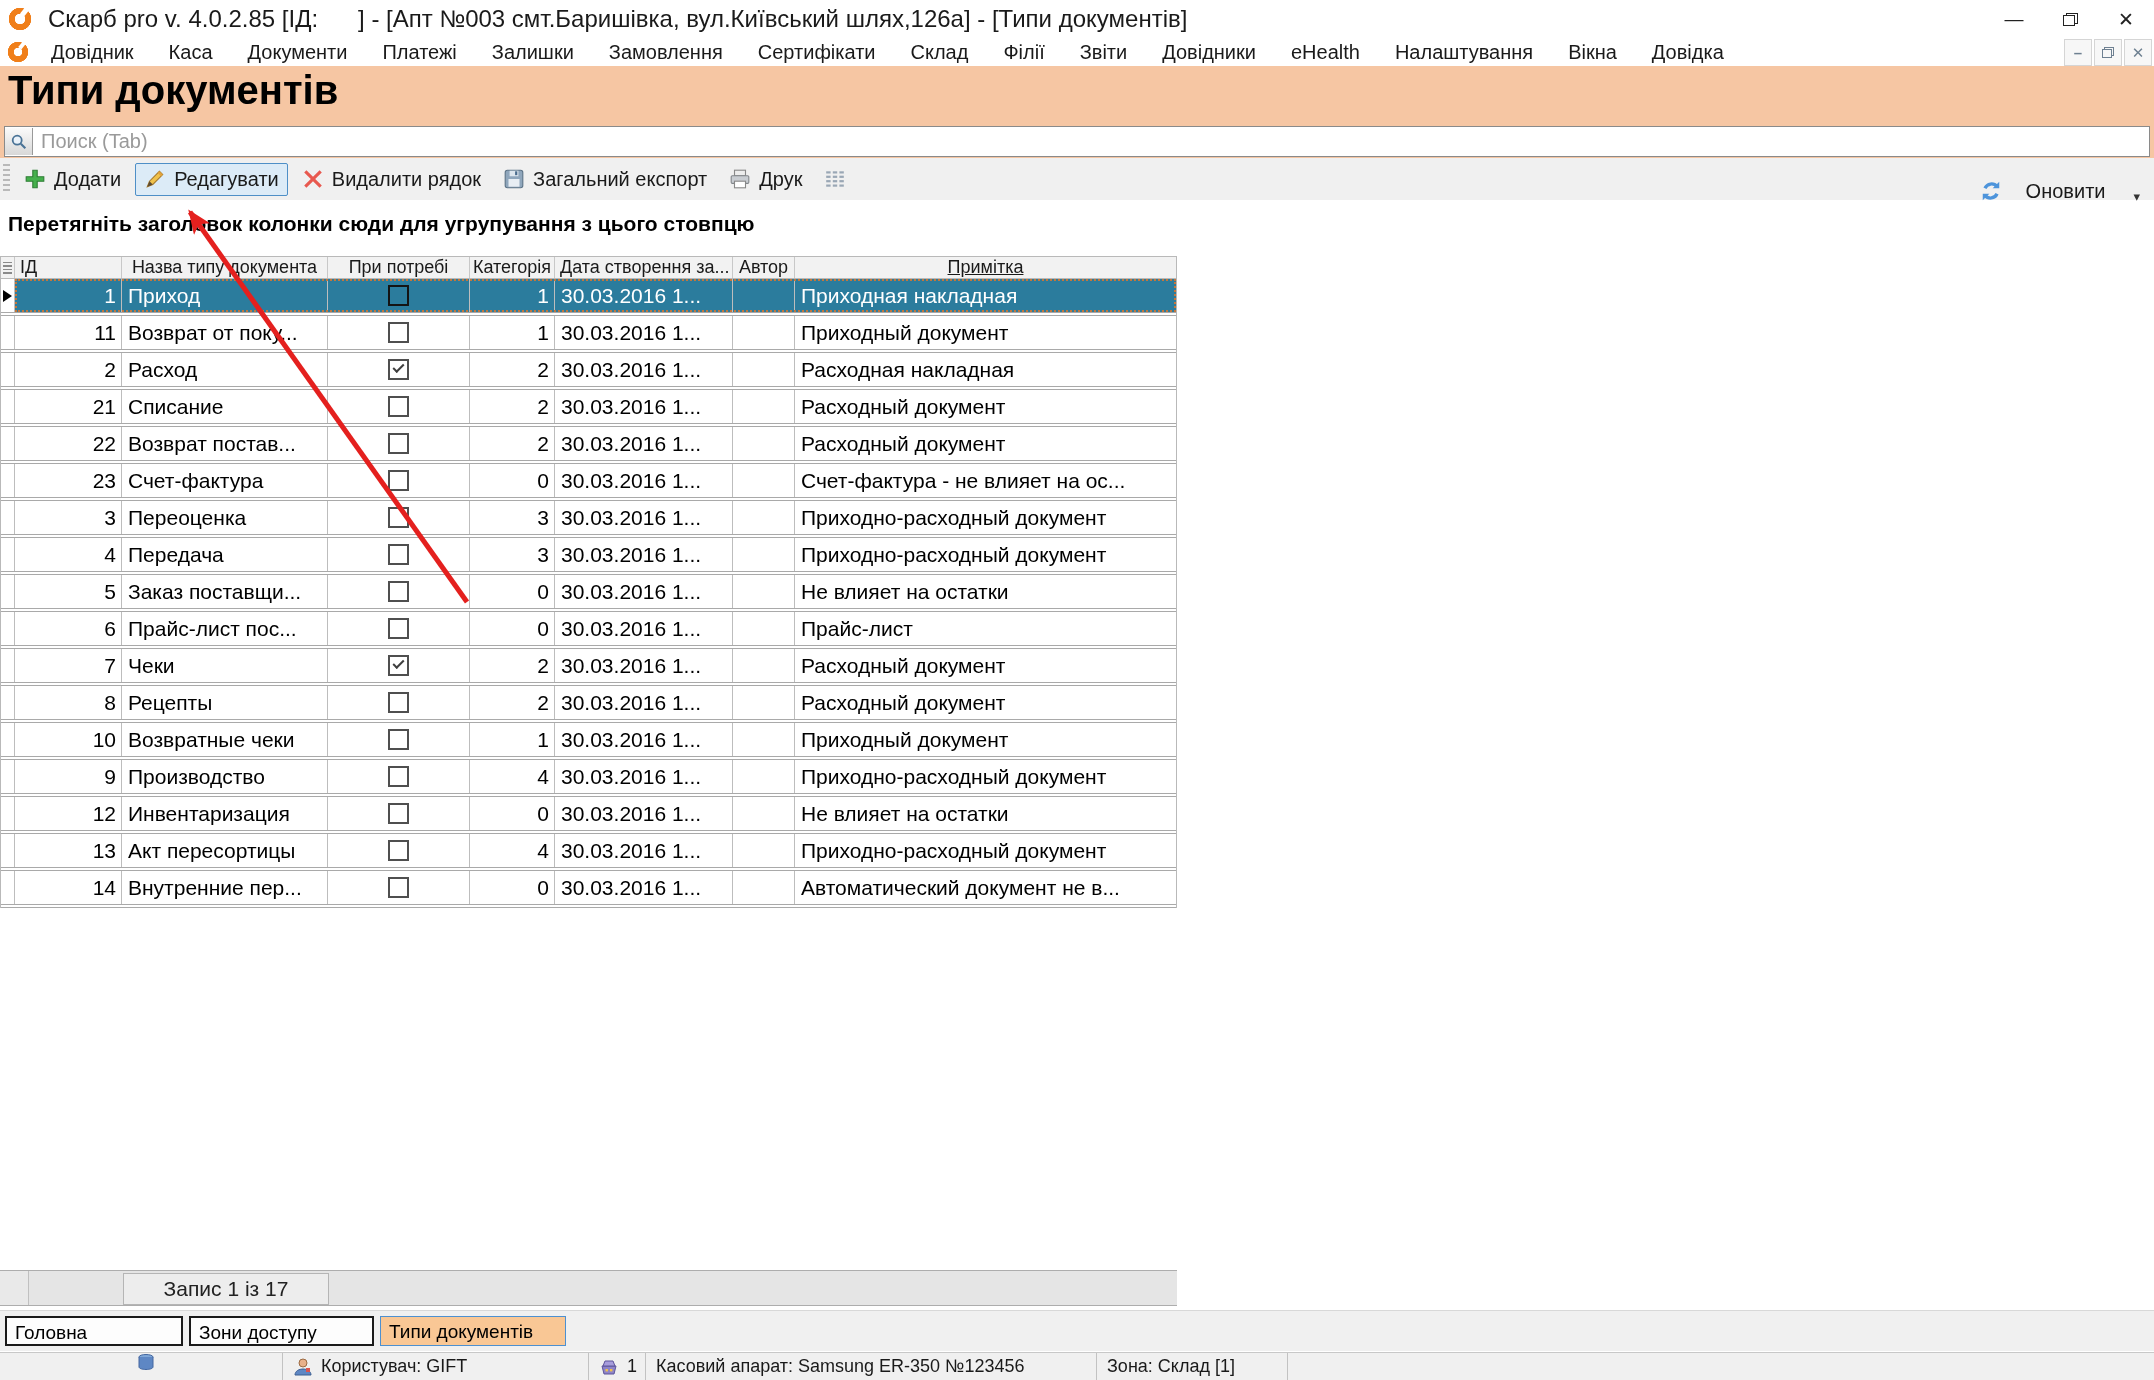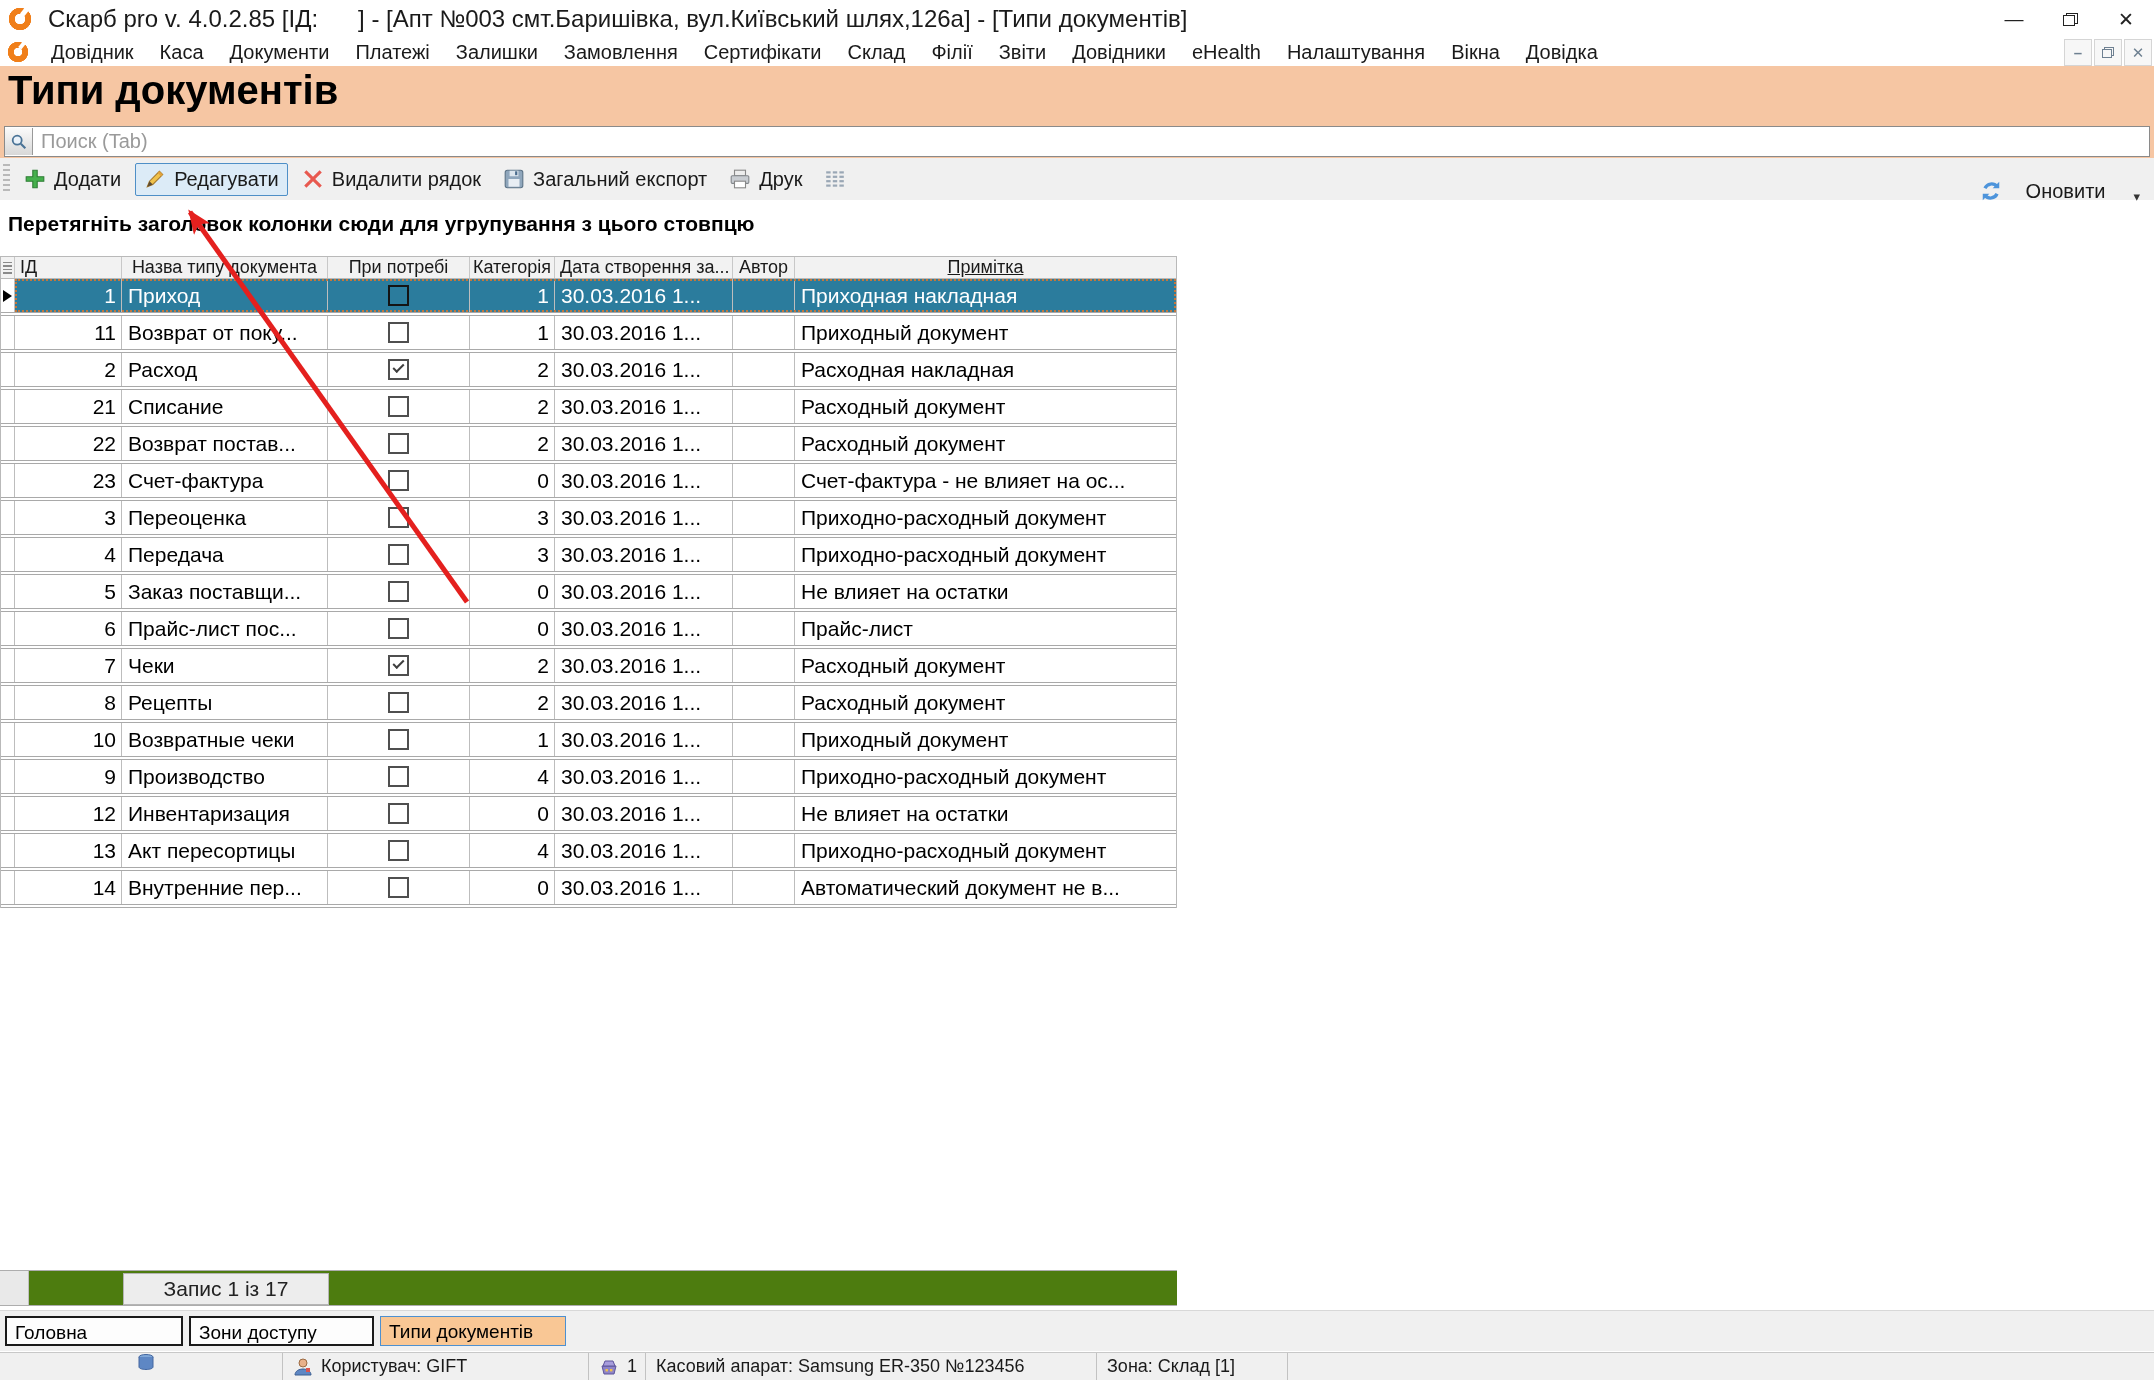--- a/index.html
+++ b/index.html
@@ -22,7 +22,7 @@
   .menubar{position:absolute;left:0;top:38px;width:2154px;height:28px;background:#fff;display:flex;align-items:center;}
   .menubar .logo{width:20px;height:20px;margin:0 10px 0 8px;background:radial-gradient(circle at center, transparent 0 4px, #F07F1A 4.5px 10px, transparent 10.5px);}
   .menubar .logo::after{left:12px;top:0;width:4px;height:7px;}
-  .menu-items{display:flex;align-items:center;}
+  .menu-items{display:flex;align-items:center;gap:9px;}
   .menu-item{font-size:20px;padding:0 13px;color:#1a1a1a;cursor:default;}
   .mdi-controls{position:absolute;right:2px;top:1px;display:flex;gap:2px;}
   .mdi-btn{width:26px;height:25px;background:#F7F7F7;border:1px solid #D5D5D5;display:flex;align-items:center;justify-content:center;color:#6E8091;font-size:15px;font-weight:bold;}

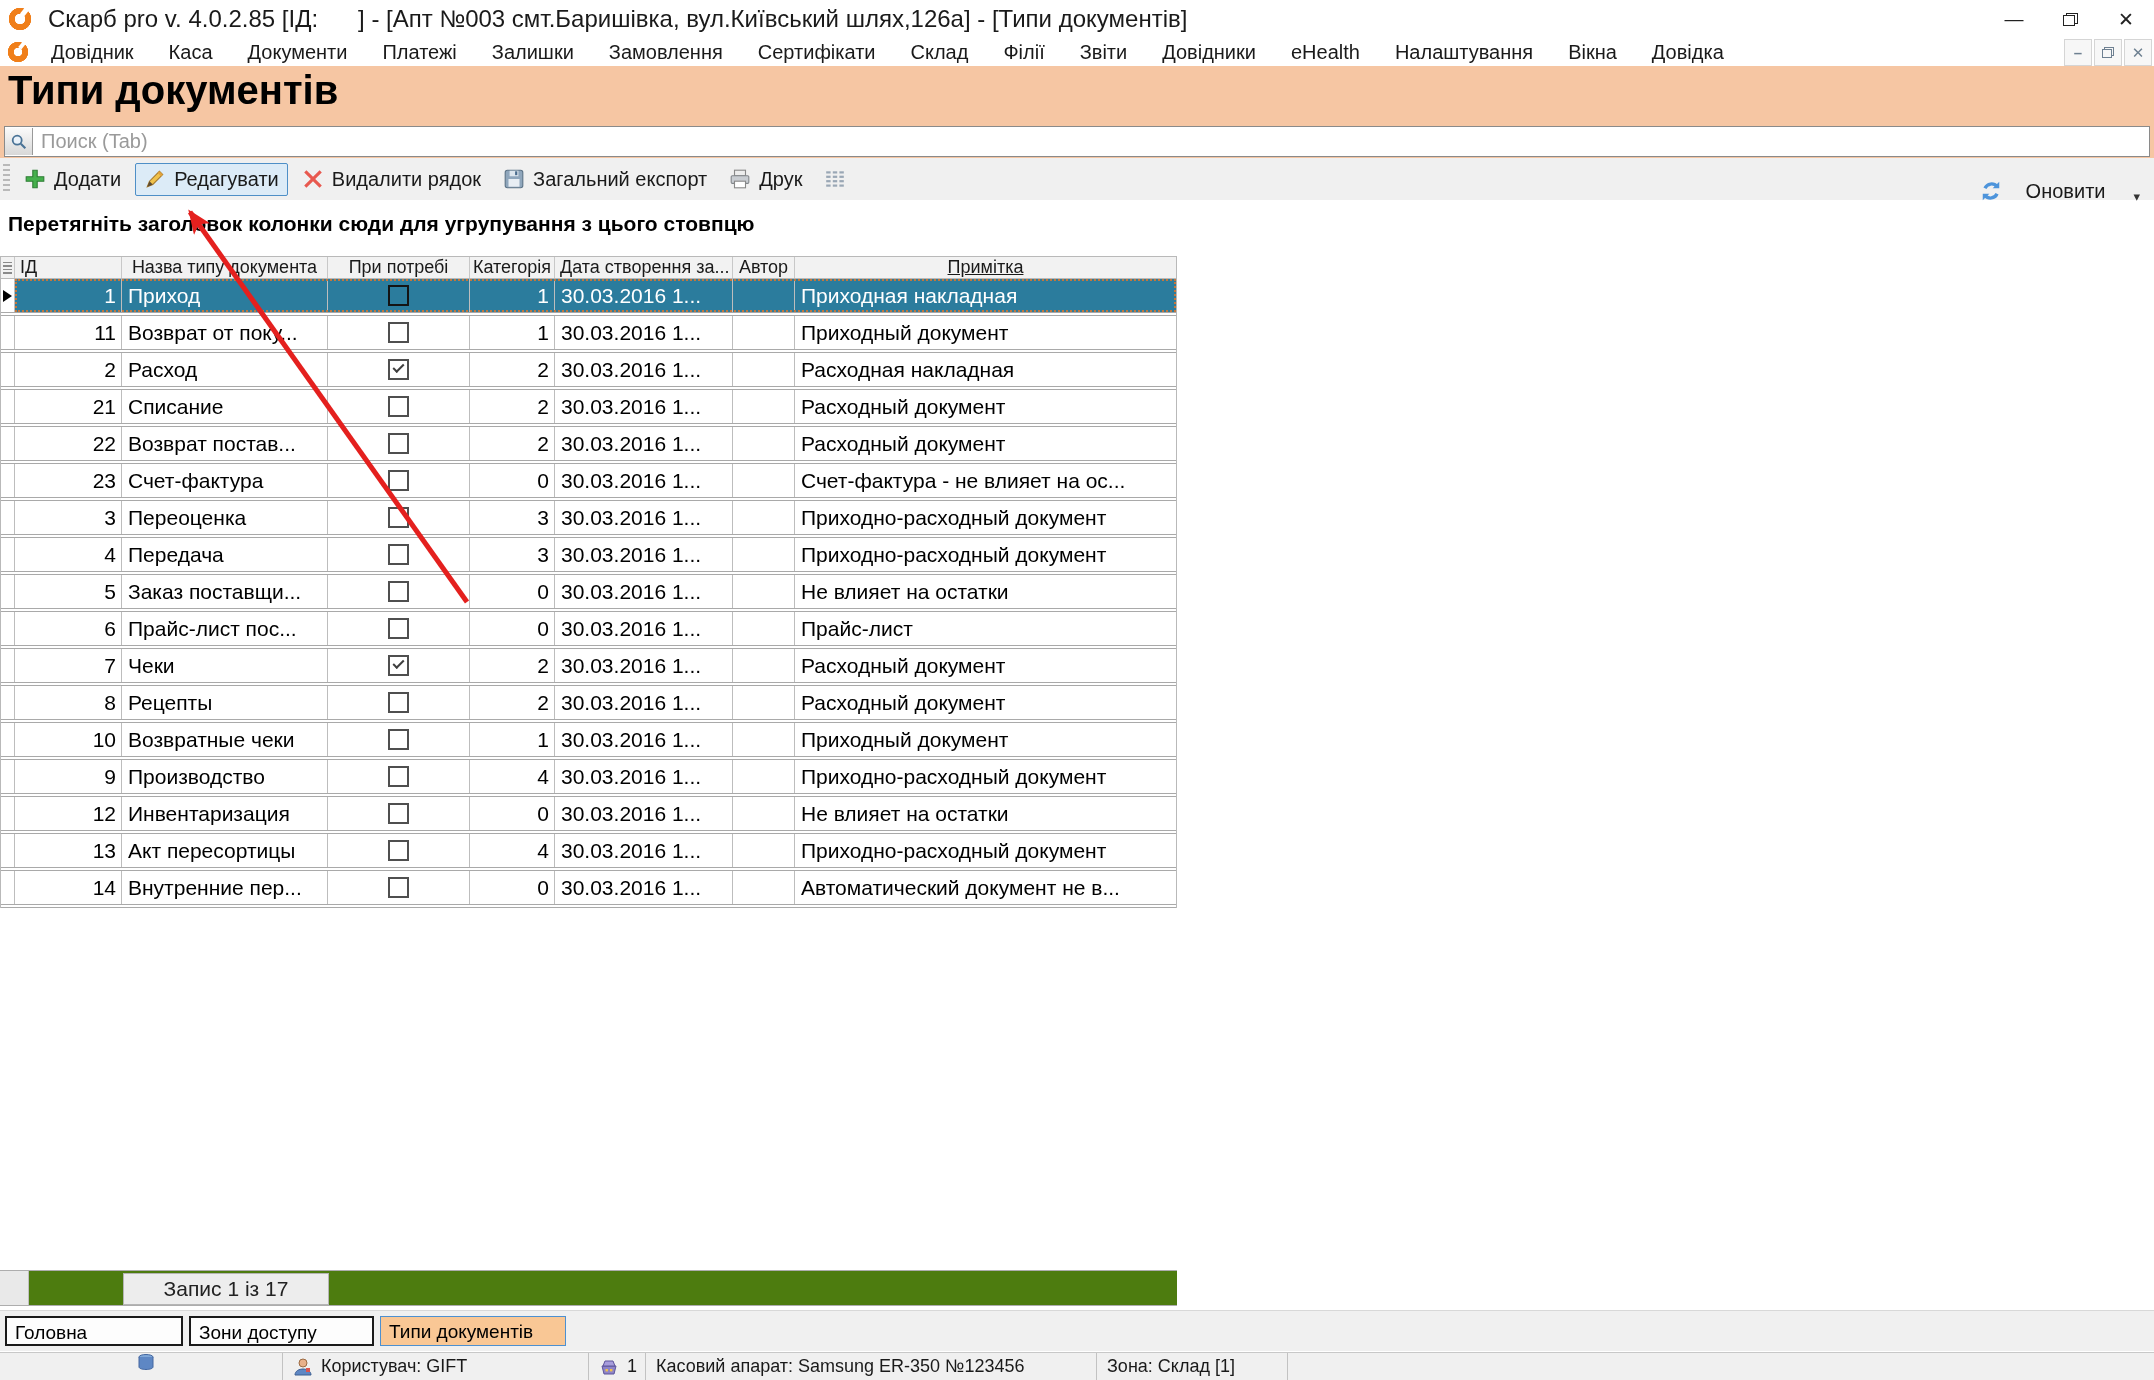--- a/index.html
+++ b/index.html
@@ -83,7 +83,7 @@
   .cbx.checked::after{content:"";position:absolute;left:3px;top:3px;width:9px;height:4px;border-left:2px solid #3F3F3F;border-bottom:2px solid #3F3F3F;transform:rotate(-45deg);}
 
   
-  .gfooter{position:absolute;left:0;top:1270px;width:1177px;height:36px;background:#4d7c0f;border-top:1px solid #ADADAD;border-bottom:1px solid #ADADAD;box-sizing:border-box;}
+  .gfooter{position:absolute;left:0;top:1270px;width:1177px;height:36px;background:#e5e5e5;border-top:1px solid #ADADAD;border-bottom:1px solid #ADADAD;box-sizing:border-box;}
   .gf-corner{position:absolute;left:0;top:0;width:28px;height:34px;background:#E9E9E9;border-right:1px solid #C0C0C0;}
   .record-box{position:absolute;left:123px;top:2px;width:204px;height:30px;background:#EDEDED;border:1px solid #B5B5B5;display:flex;align-items:center;justify-content:center;font-size:21px;color:#222;}
 

